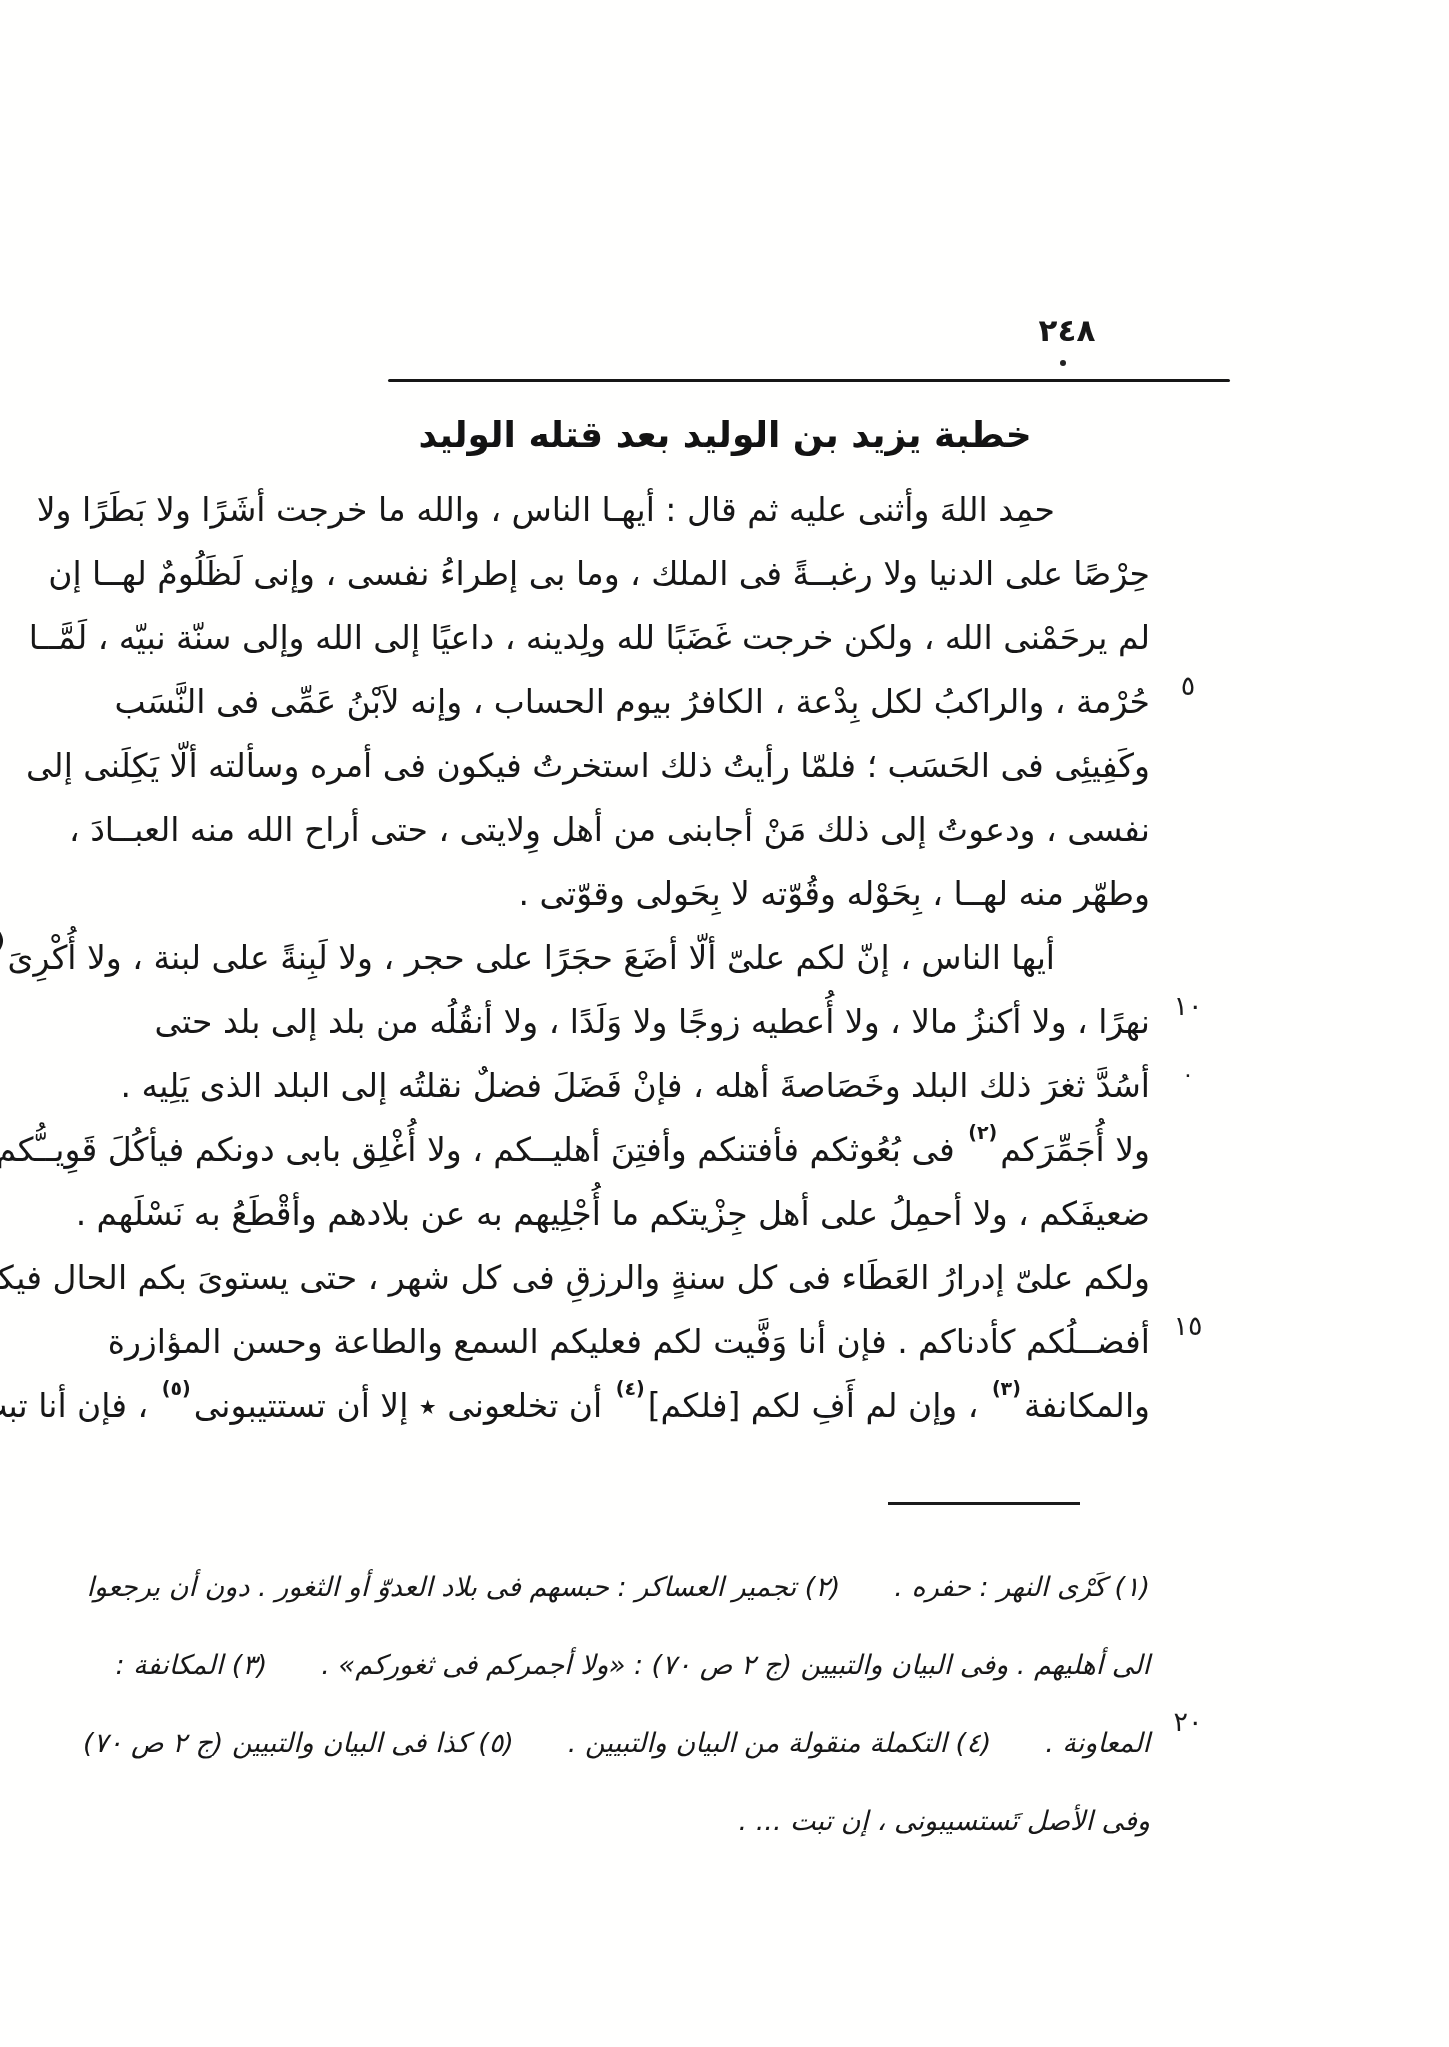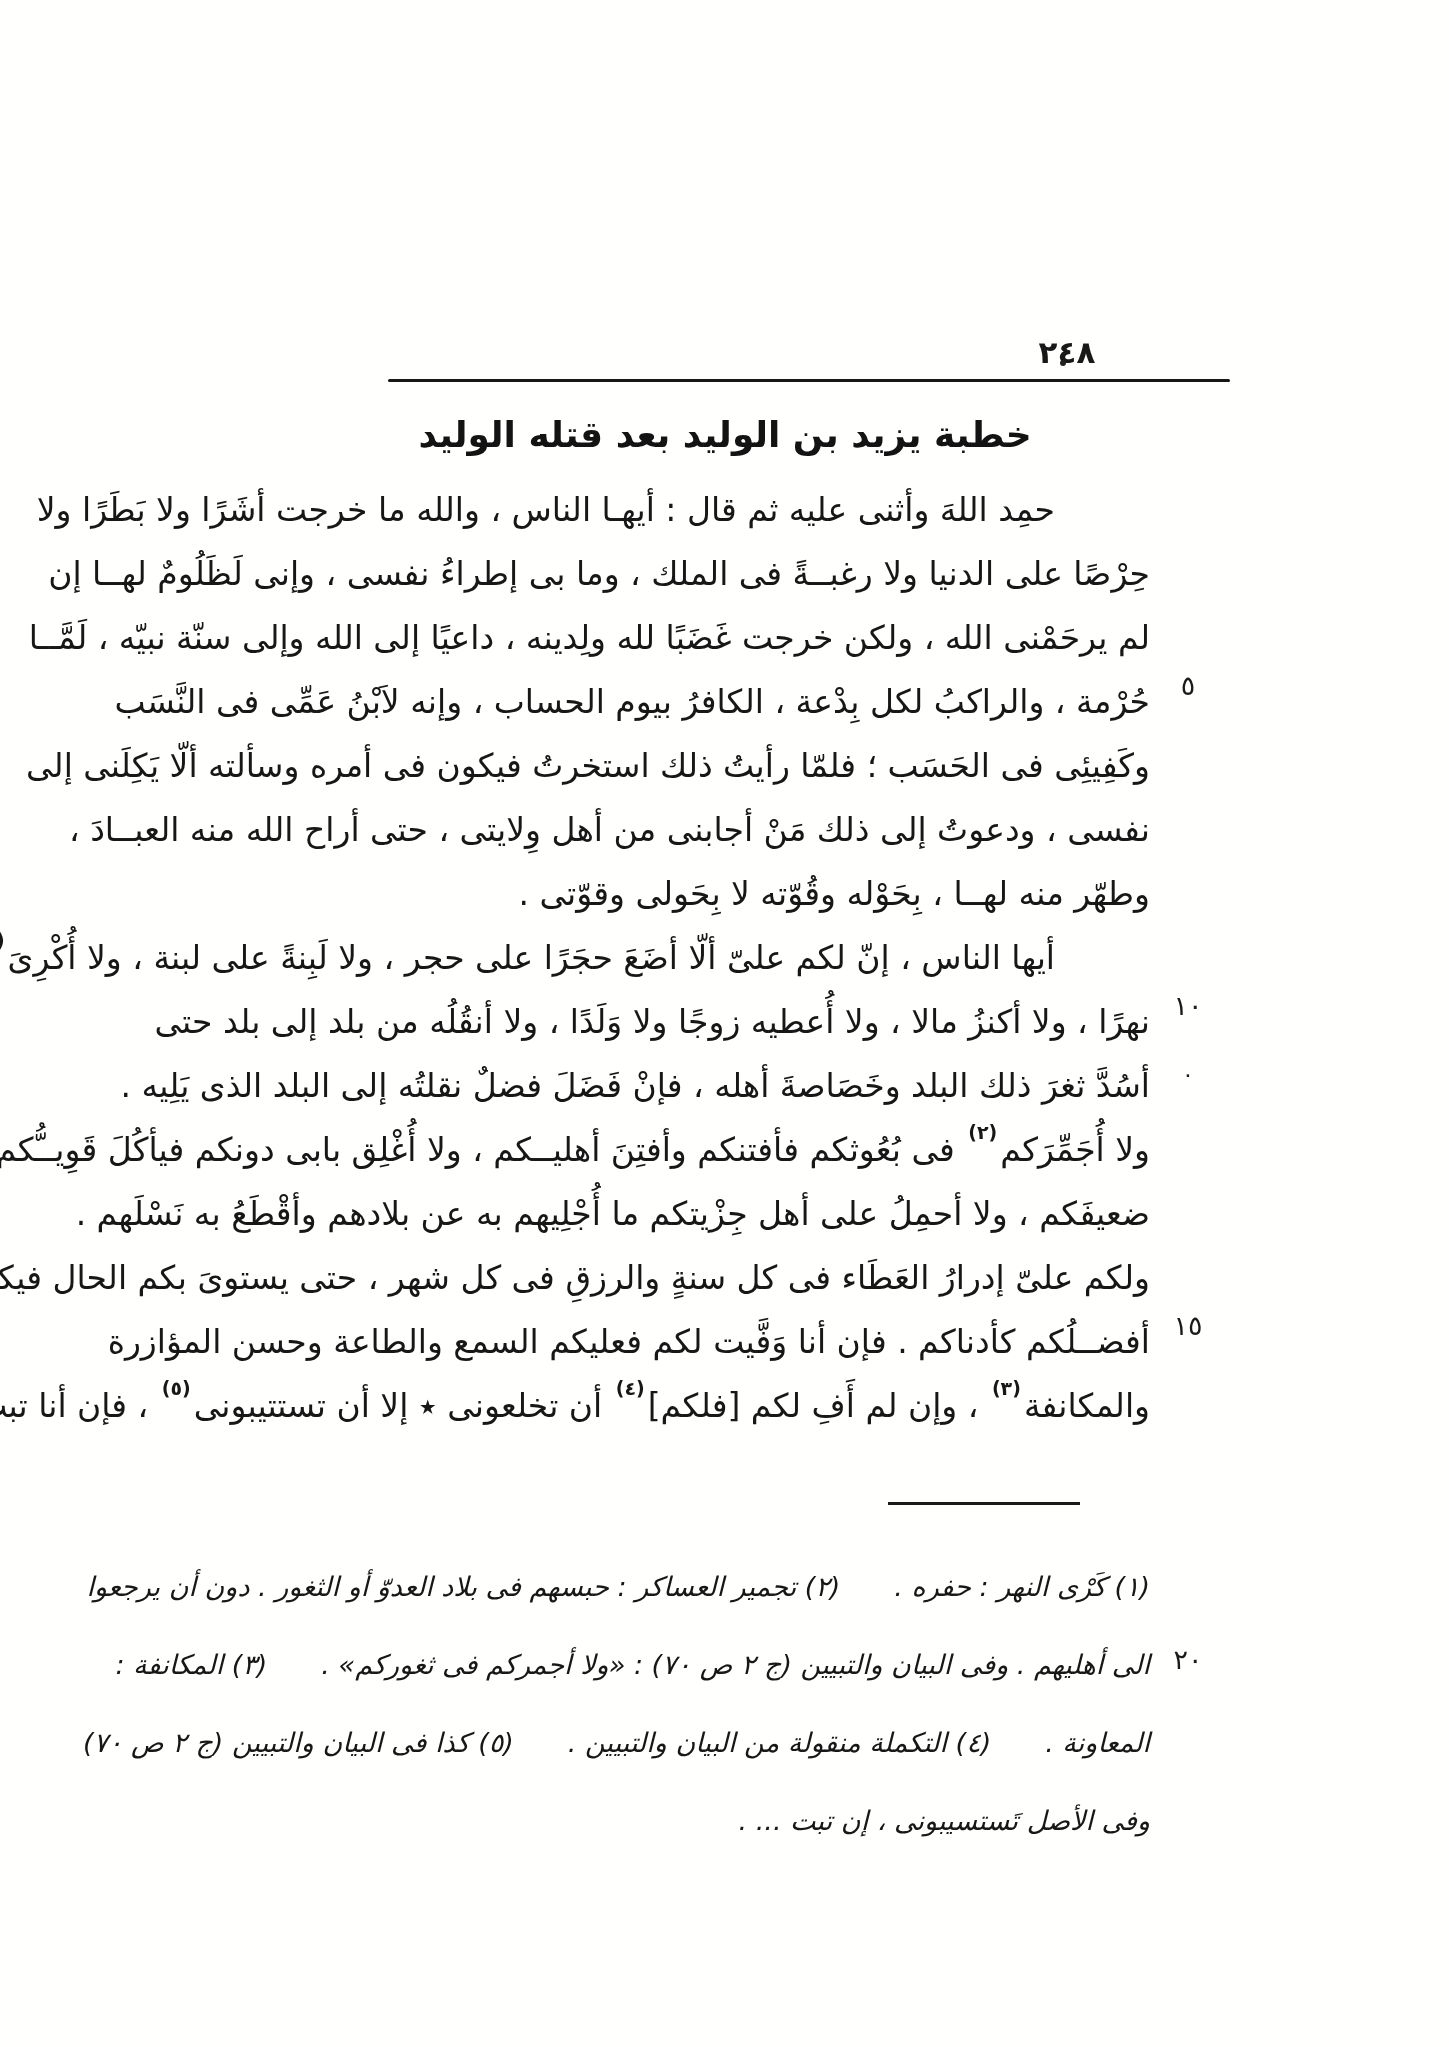--- a/index.html
+++ b/index.html
@@ -22,7 +22,6 @@
     position:absolute;top:312px;left:1025px;width:84px;
     text-align:center;font-size:31px;font-weight:700;color:#181818;
     direction:ltr;
-    margin-top:22px;
   }
   .page-number-mark{
     position:absolute;top:360px;left:1060px;width:6px;height:6px;

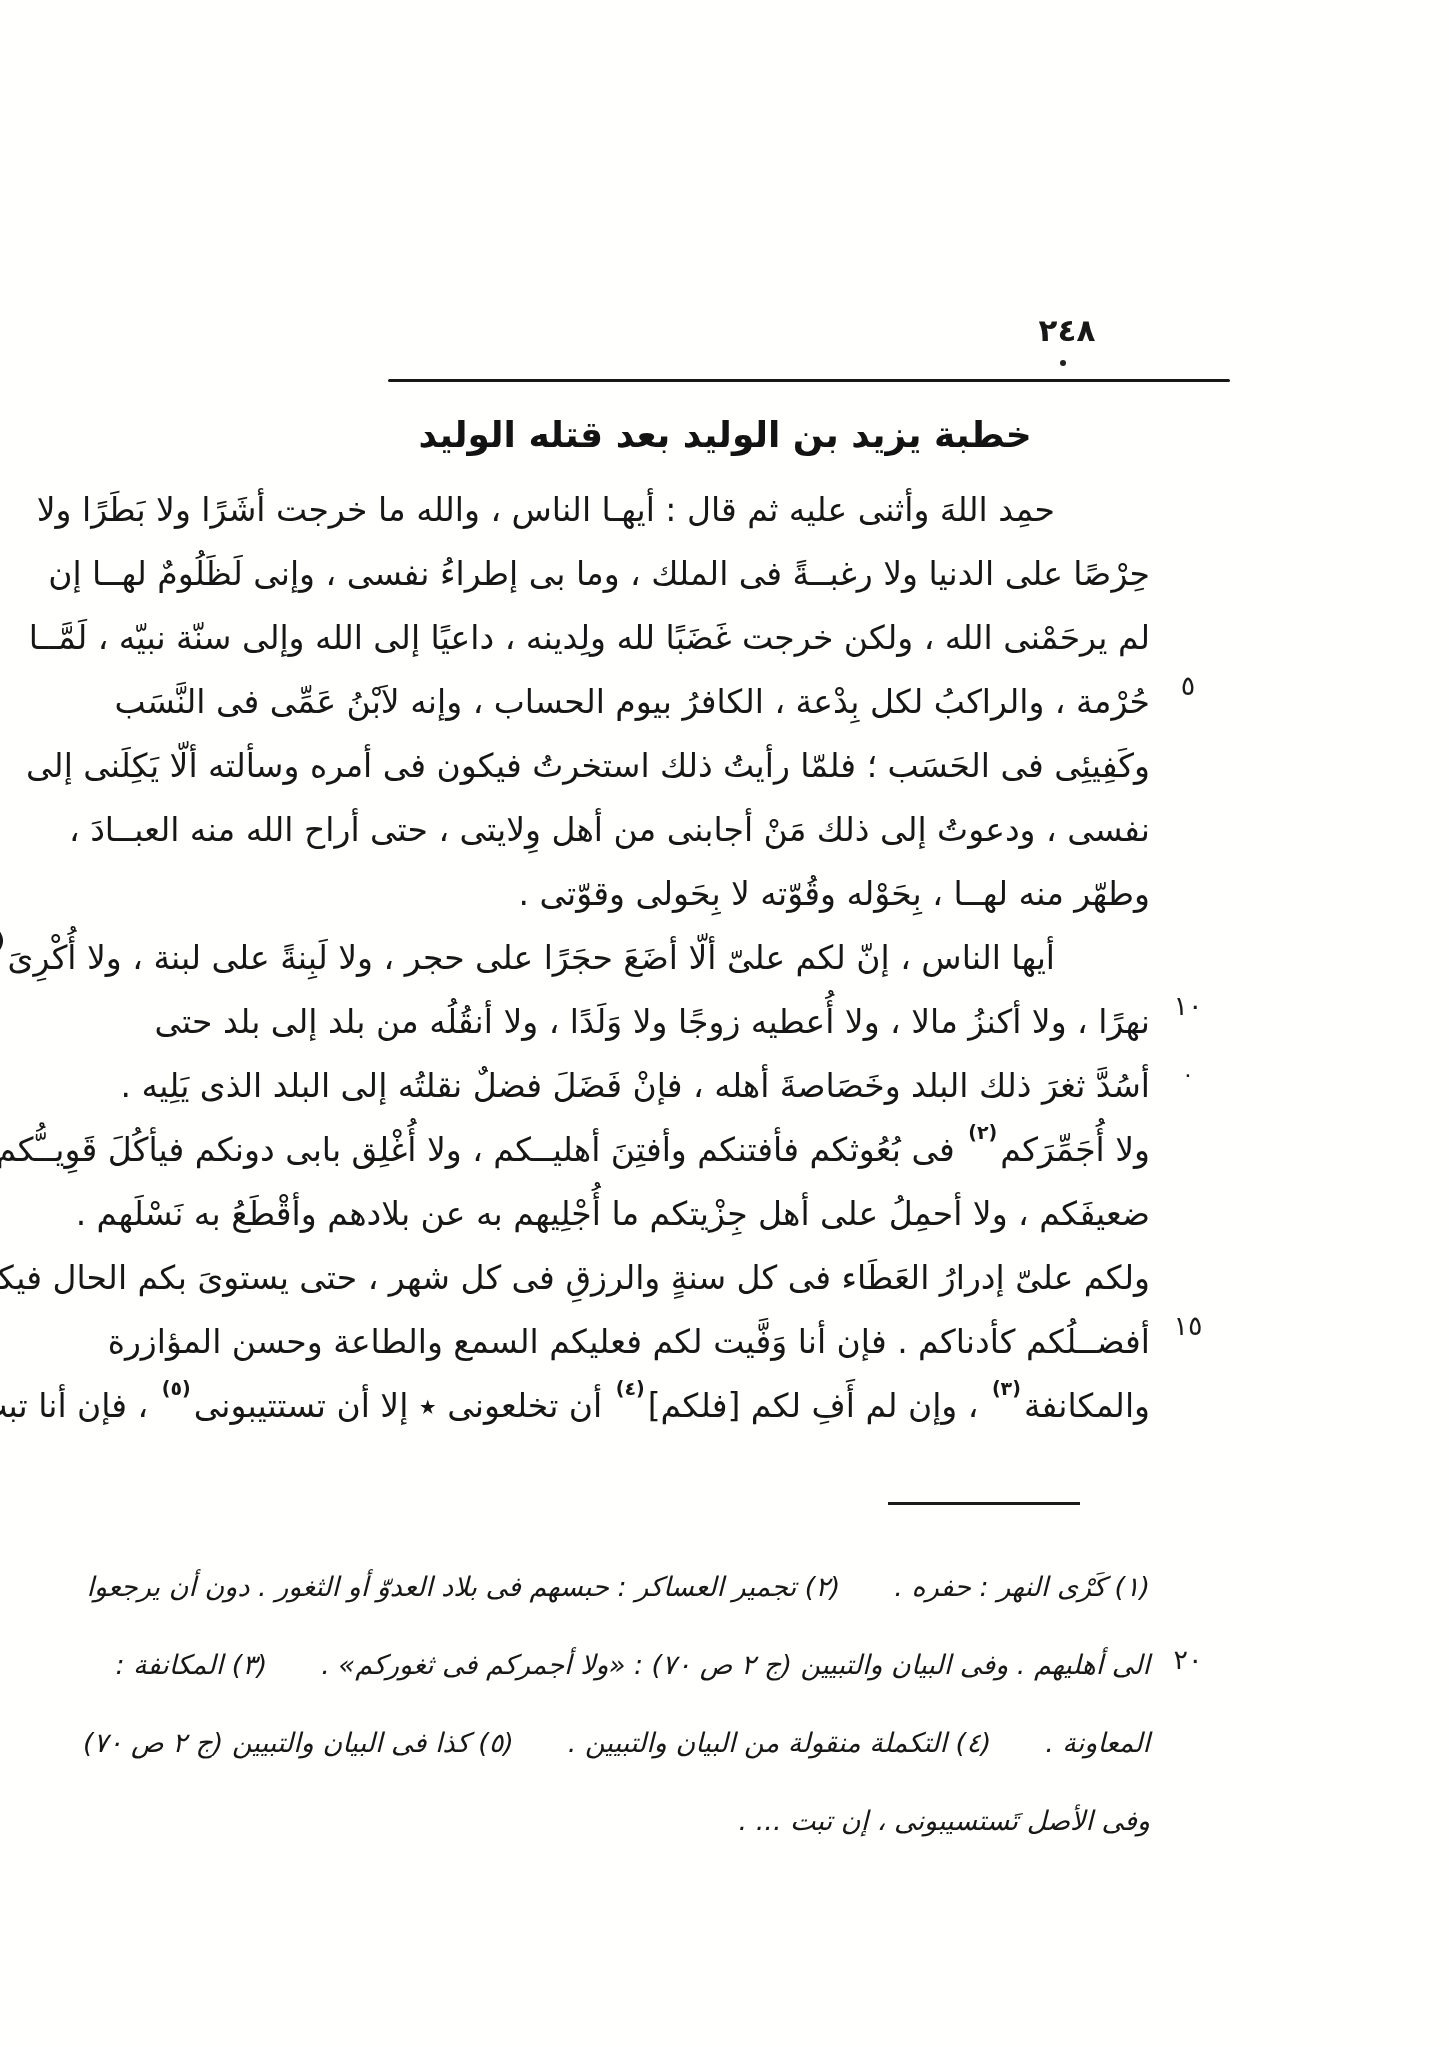--- a/index.html
+++ b/index.html
@@ -73,7 +73,7 @@
   .mn-10{top:990px;}
   .mn-dot{top:1062px;font-size:22px;}
   .mn-15{top:1310px;}
-  .mn-20{top:1644px;font-family:Liberation Serif, serif;}
+  .mn-20{top:1706px;font-family:Liberation Serif, serif;}
 </style>
 </head>
 <body>

